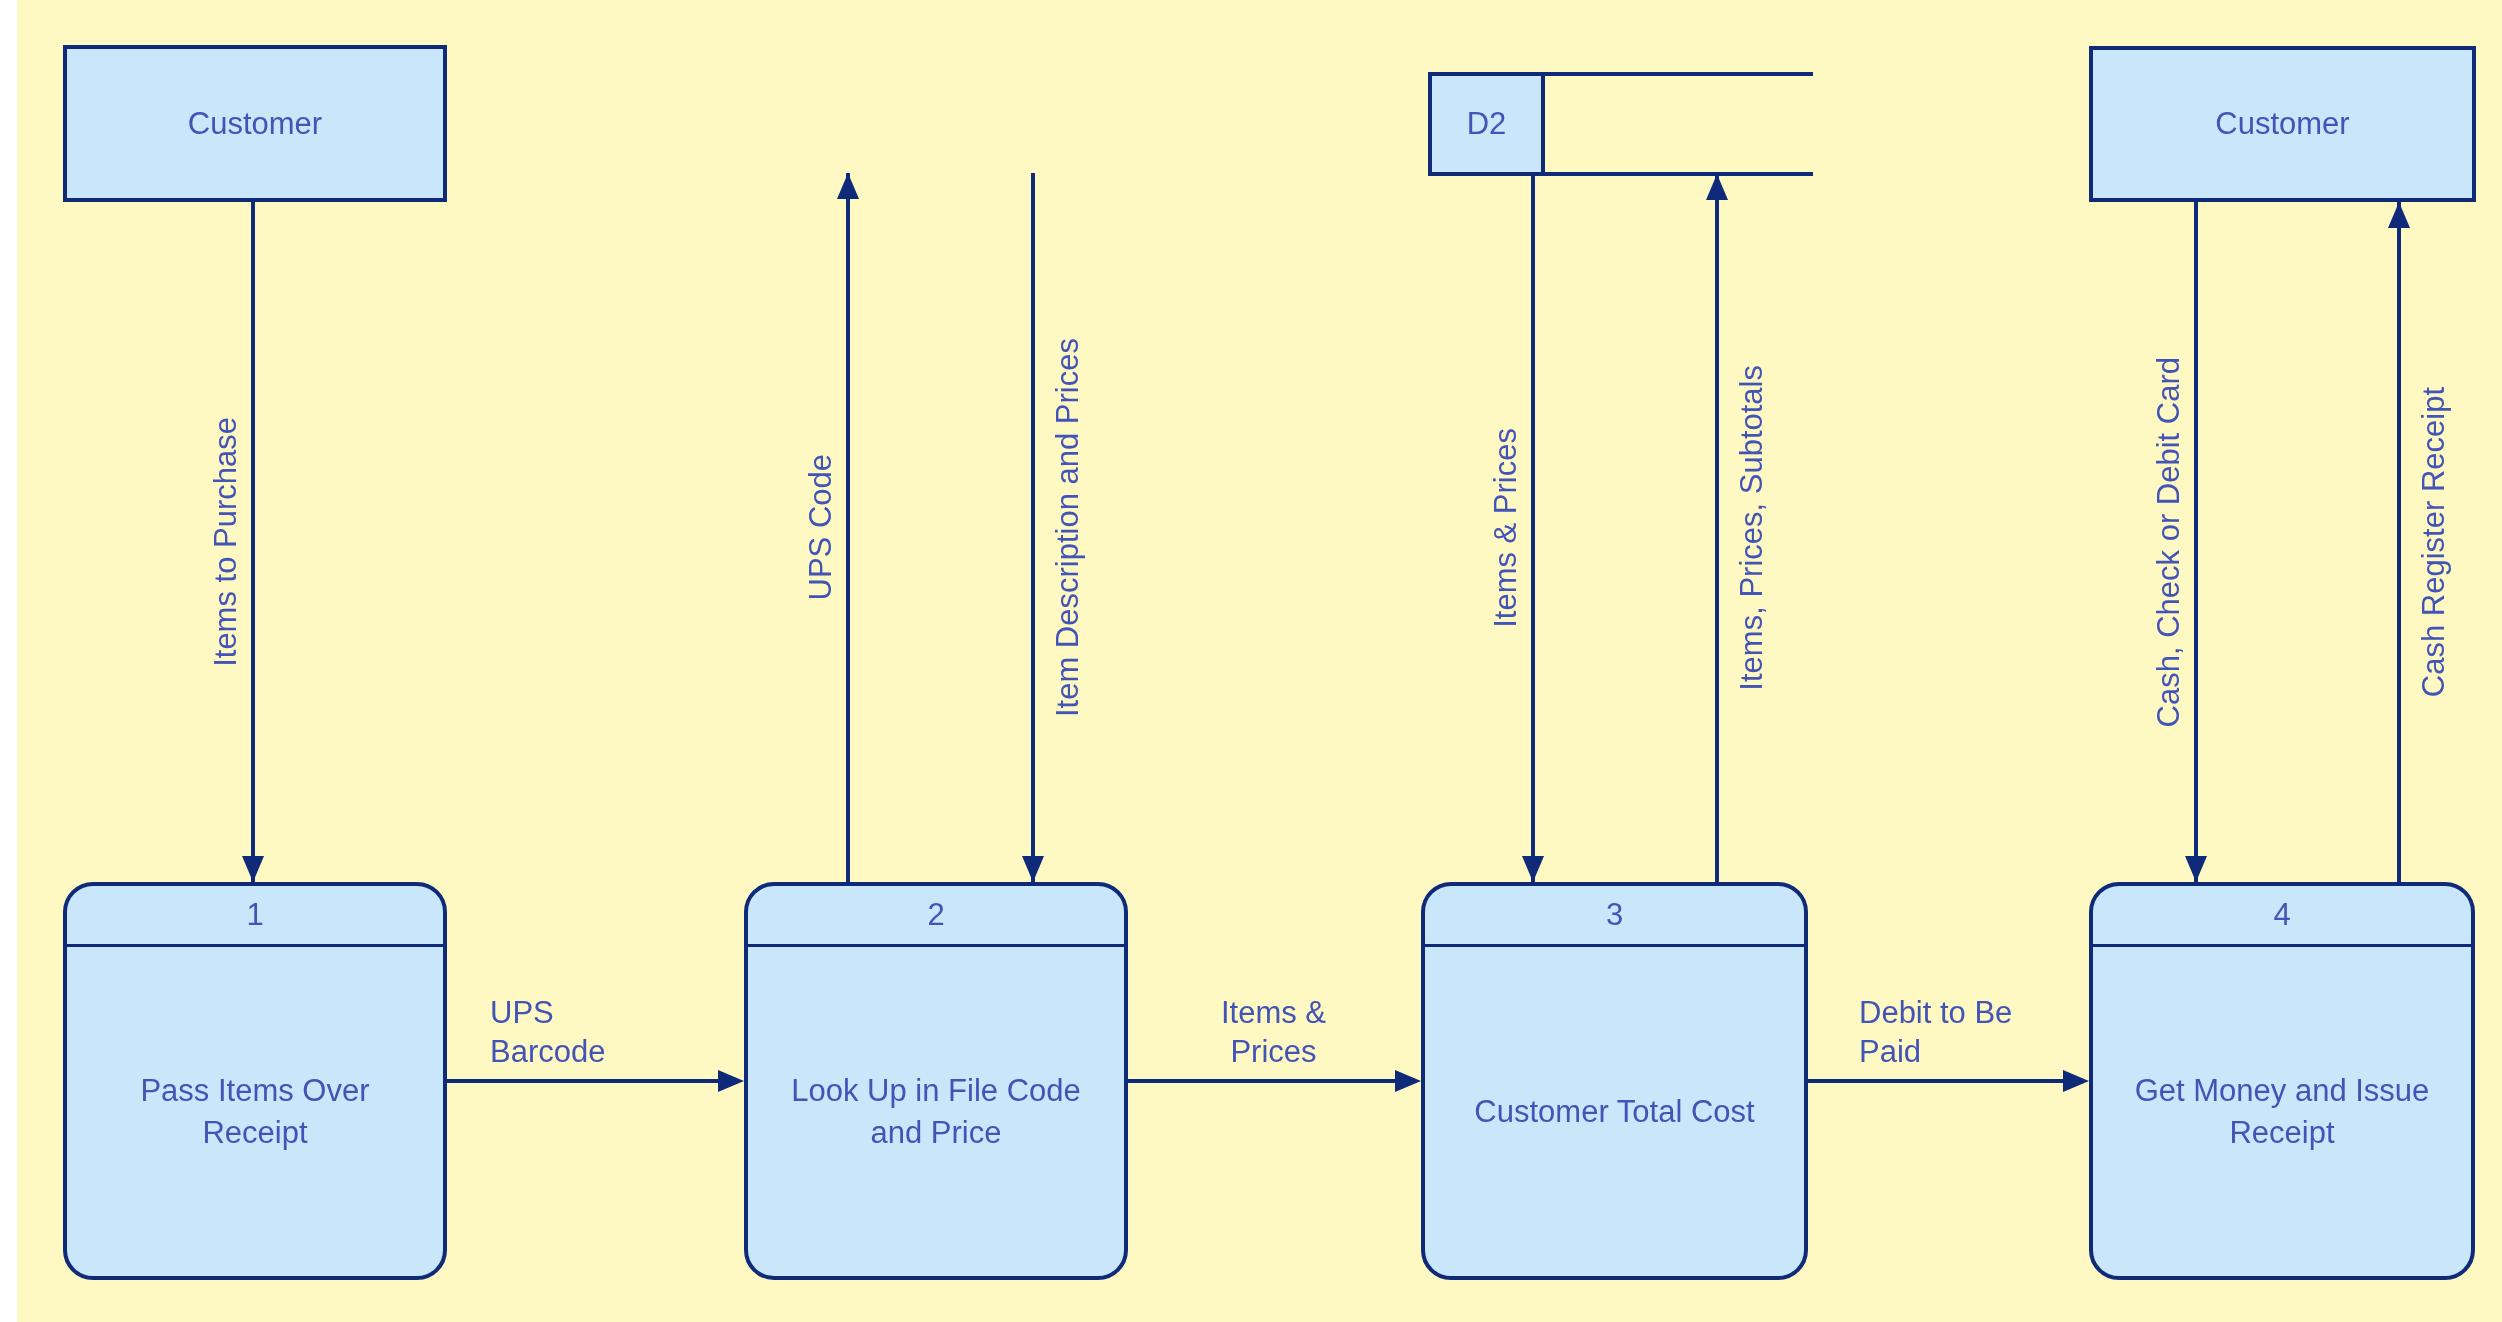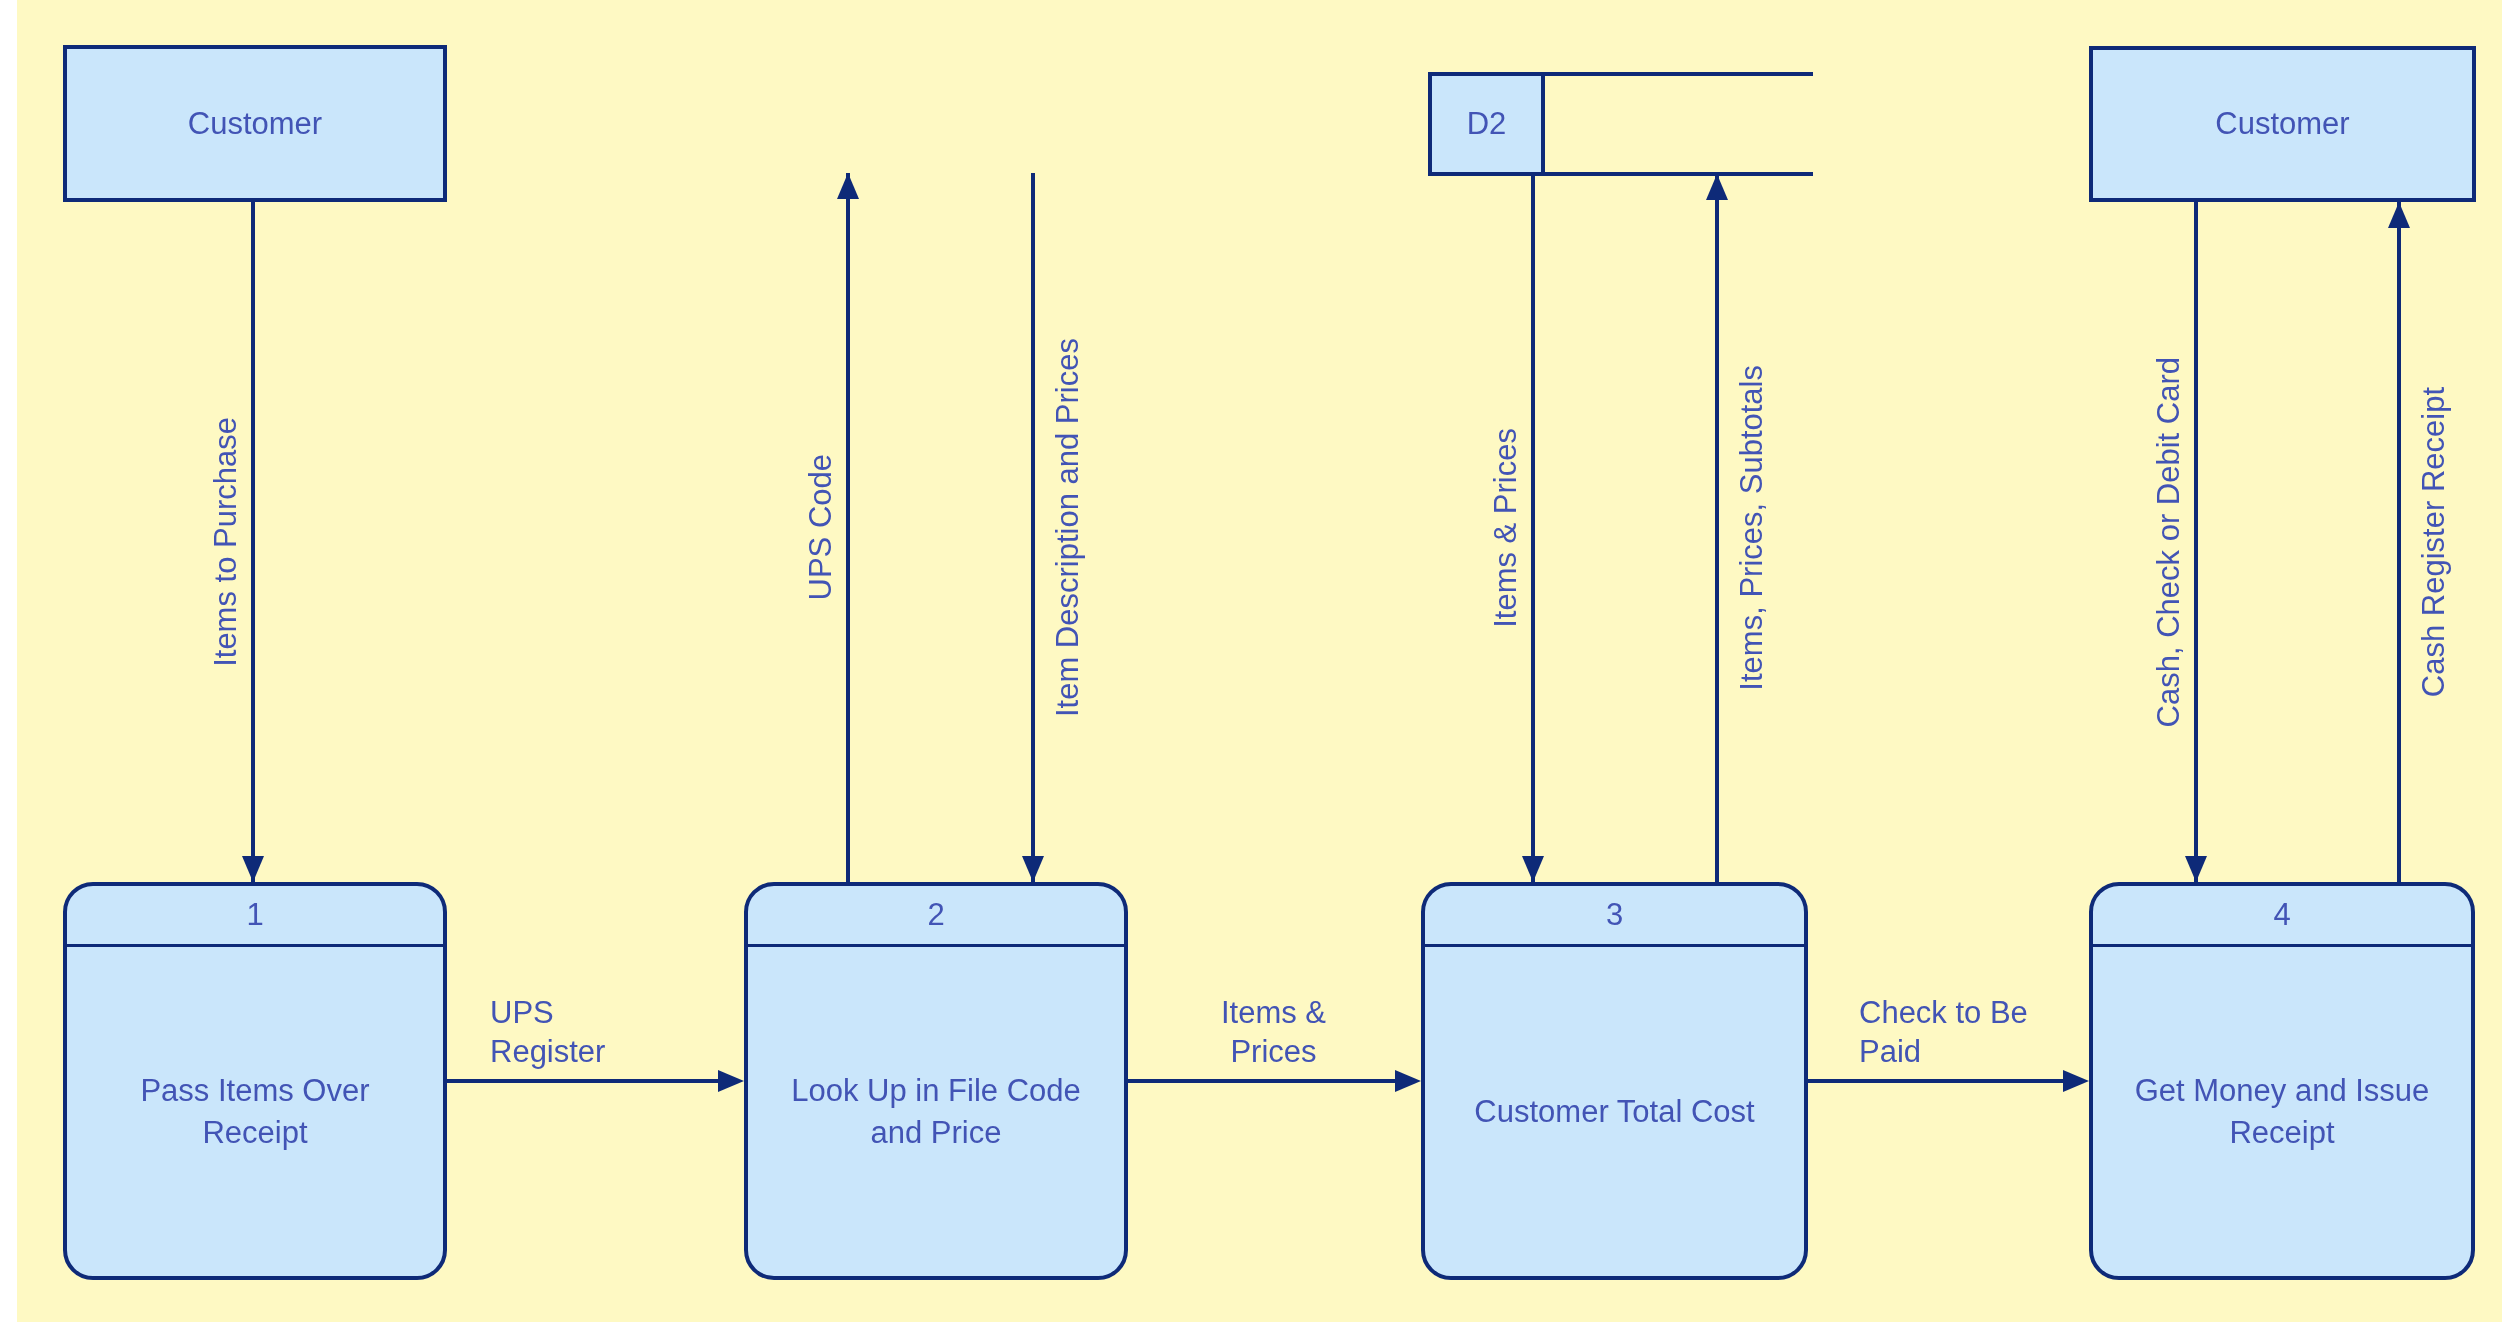--- a/index.html
+++ b/index.html
@@ -175,7 +175,7 @@
   <div class="hline" style="left:430px;top:1079px;width:273px;"></div>
   <div class="arr right" style="left:701px;top:1070px;"></div>
   <div class="hlabel" style="left:473px;top:994px;width:150px;text-align:left;">
-    <span>UPS Register</span>
+    <span>UPS Barcode</span>
   </div>
 
   <div class="hline" style="left:1111px;top:1079px;width:269px;"></div>

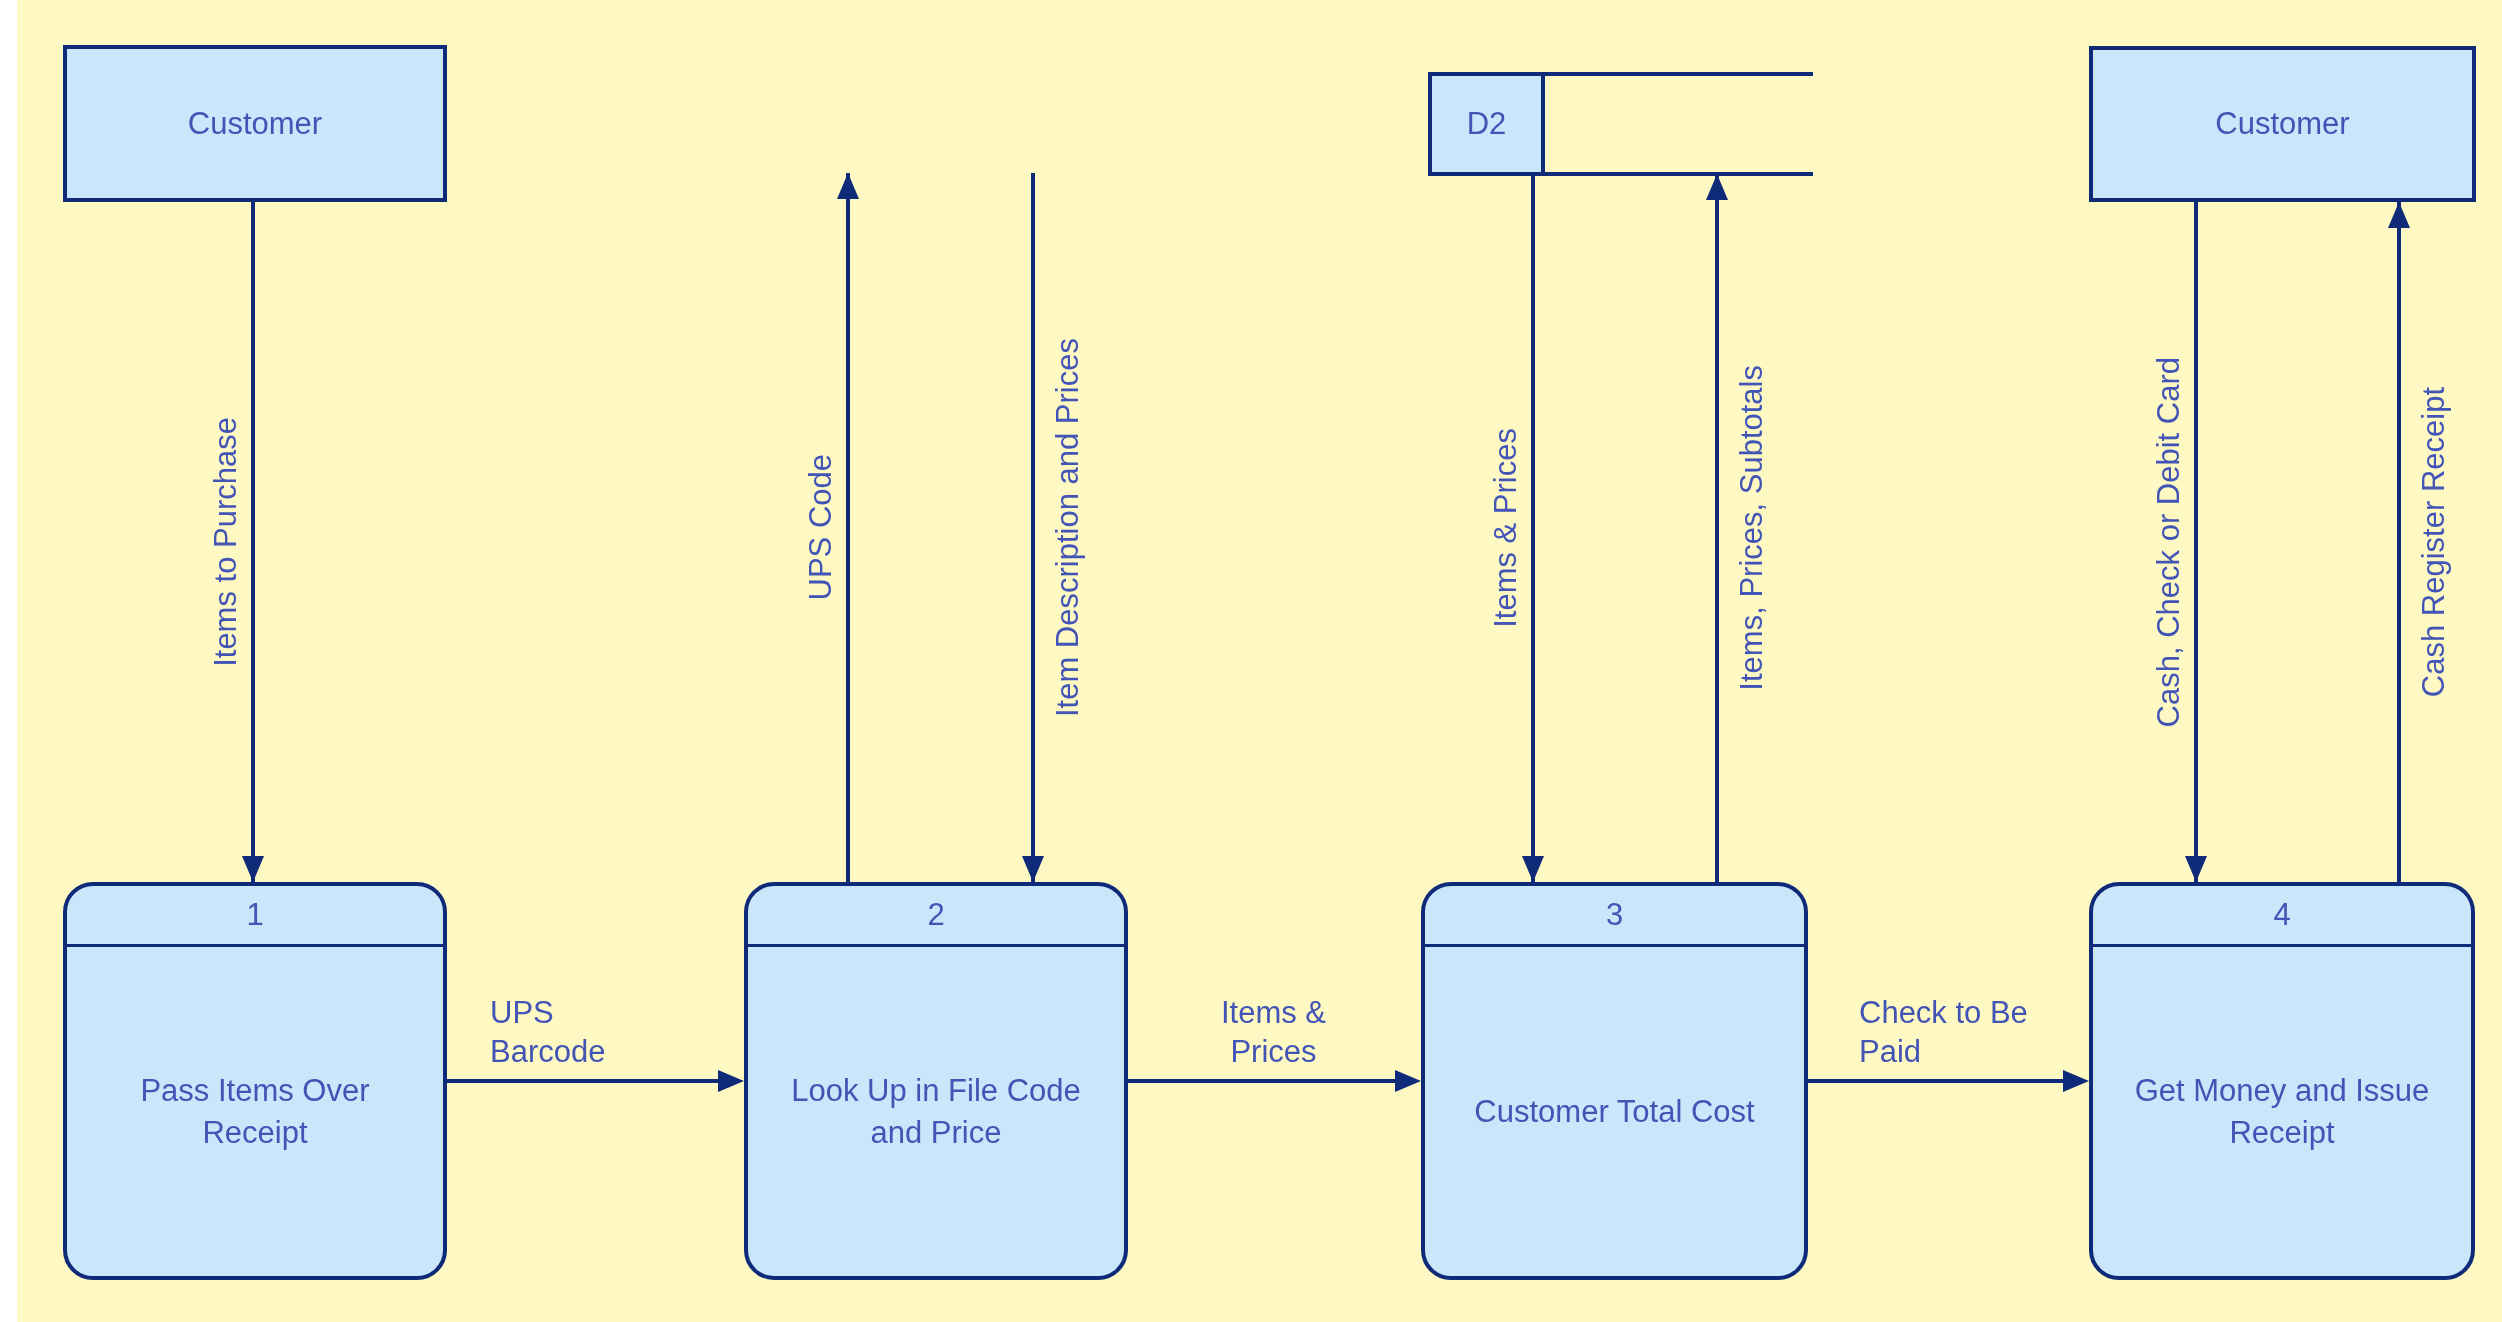--- a/index.html
+++ b/index.html
@@ -187,7 +187,7 @@
   <div class="hline" style="left:1791px;top:1079px;width:255px;"></div>
   <div class="arr right" style="left:2046px;top:1070px;"></div>
   <div class="hlabel" style="left:1842px;top:994px;width:185px;text-align:left;">
-    <span>Check to Be Paid</span>
+    <span>Debit to Be Paid</span>
   </div>
 
 </div>

